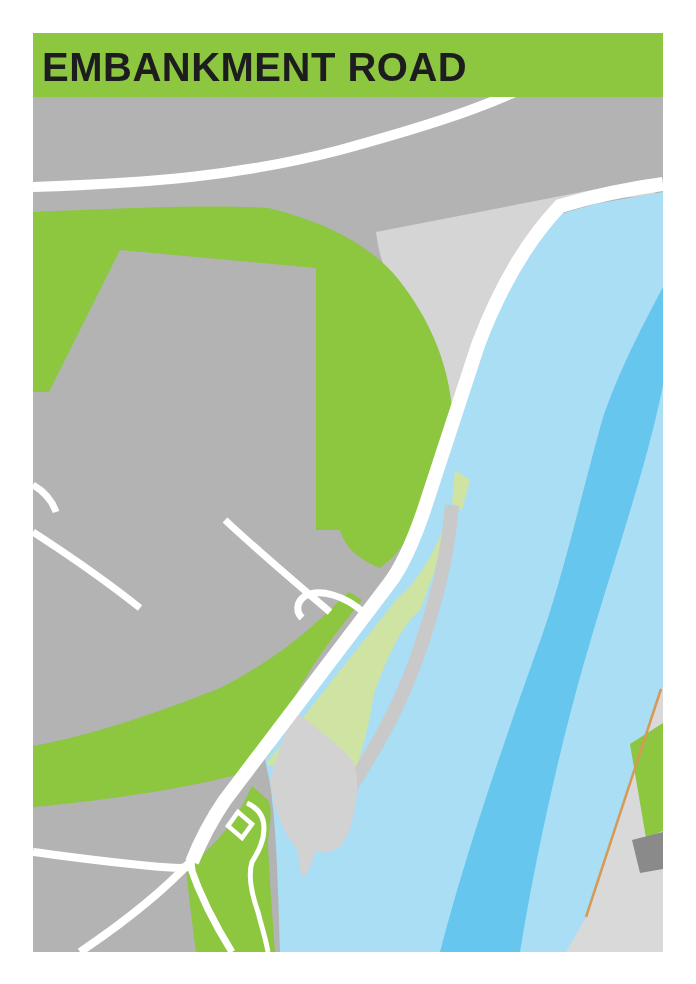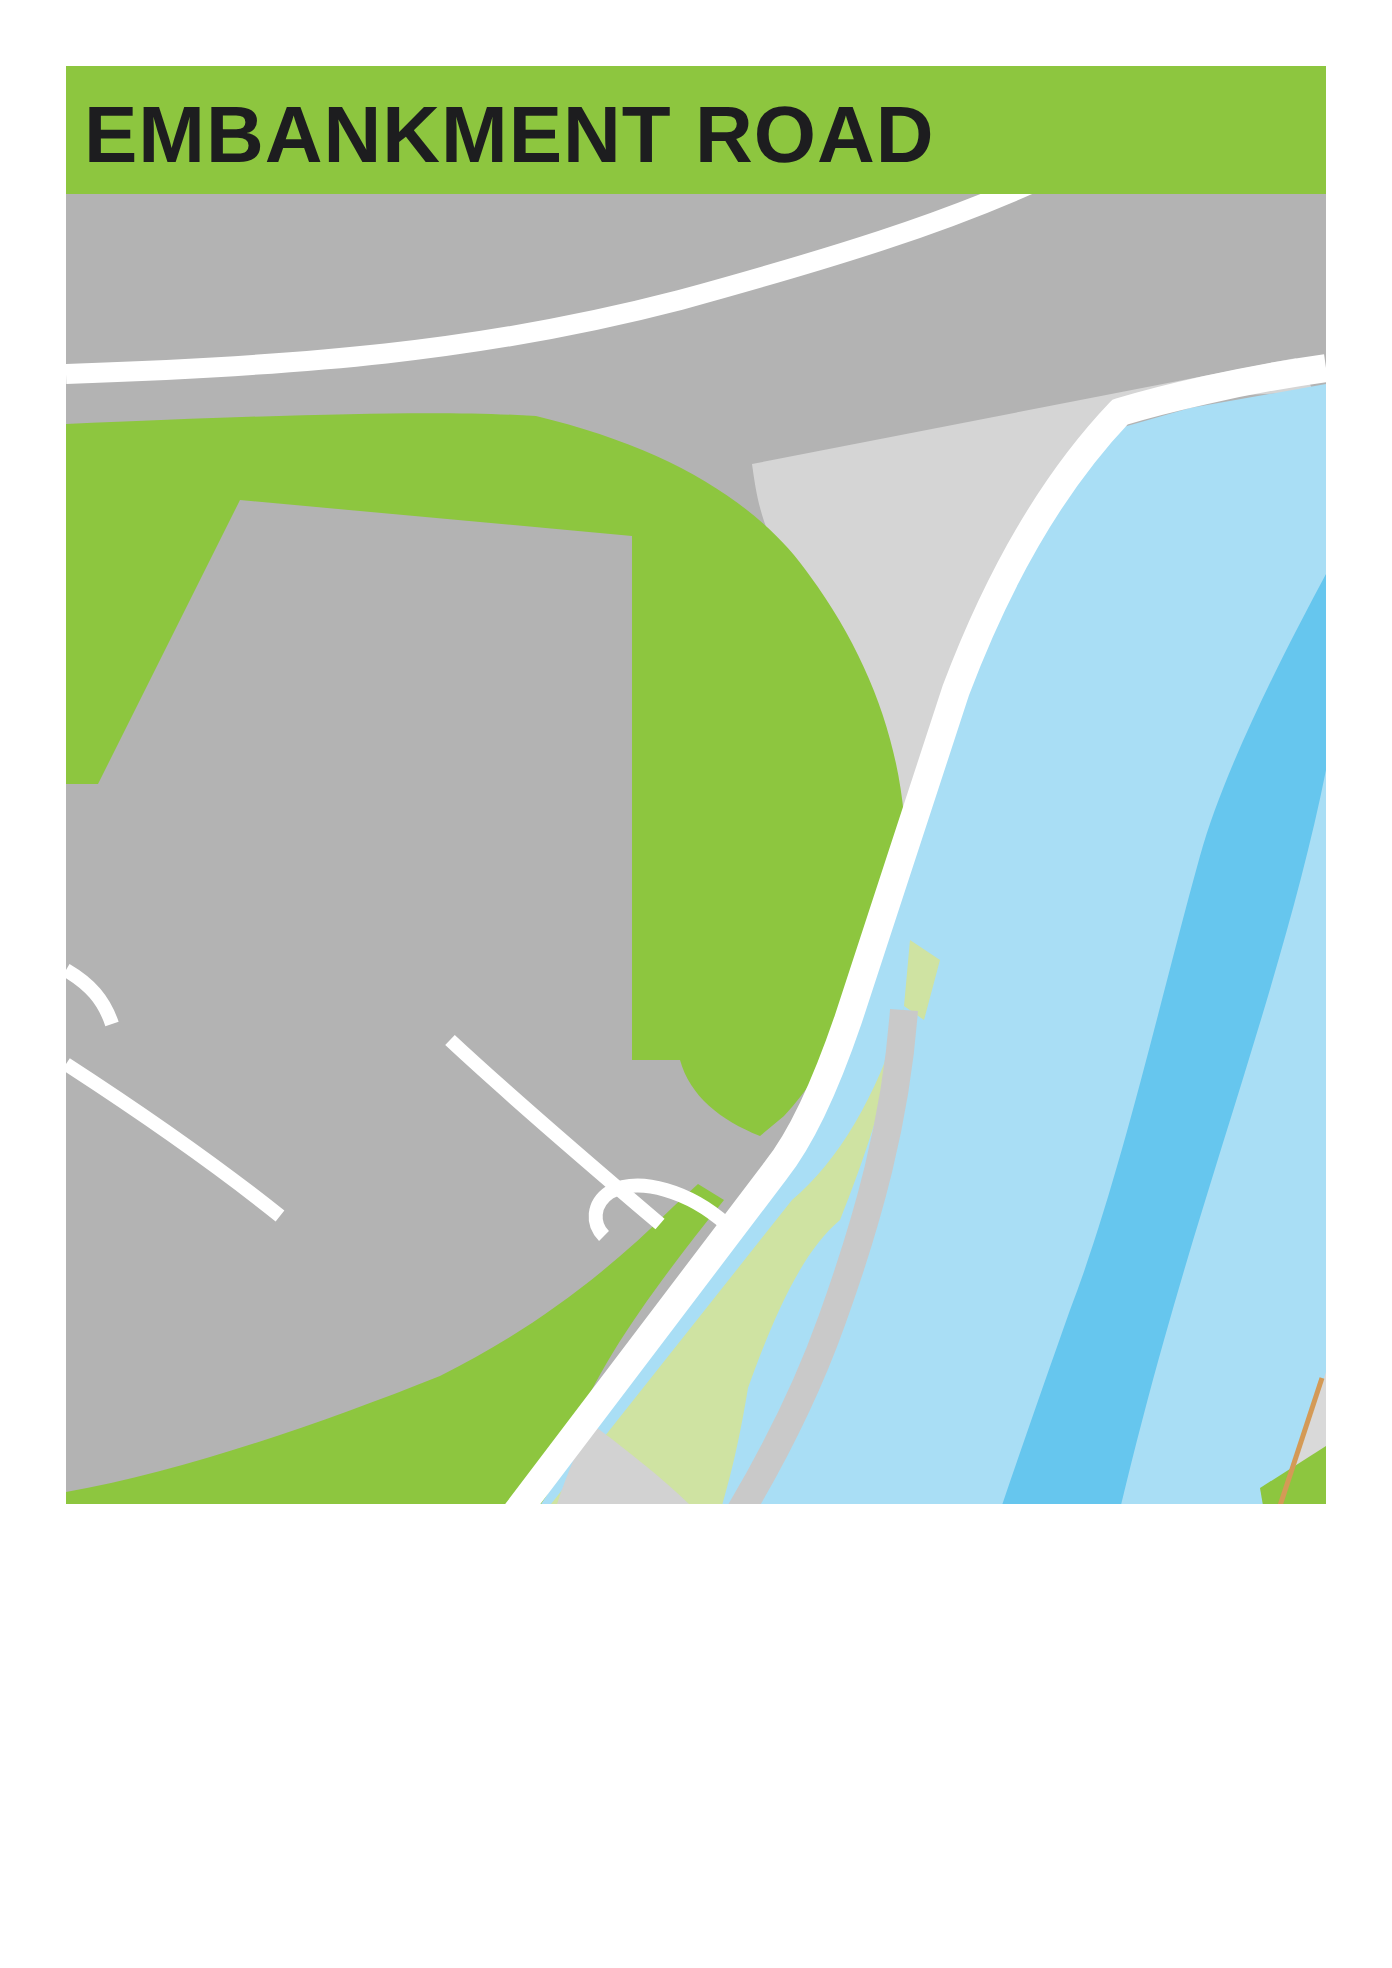--- a/index.html
+++ b/index.html
@@ -3,7 +3,7 @@
 <meta charset="utf-8">
 <style>
 html,body{margin:0;padding:0;background:#ffffff;}
-#page{position:relative;width:696px;height:752px;background:#ffffff;overflow:hidden;
+#page{position:relative;width:696px;height:984px;background:#ffffff;overflow:hidden;
 font-family:"Liberation Sans", sans-serif;}
 svg{position:absolute;top:0;left:0;}
 text{font-family:"Liberation Sans", sans-serif;fill:#1d1d1f;}

